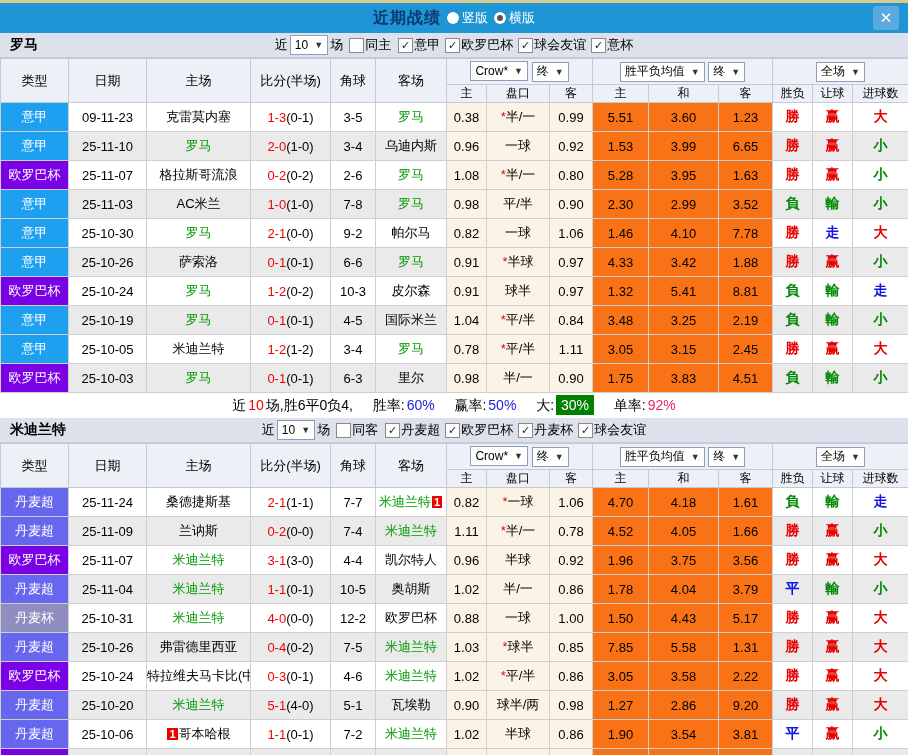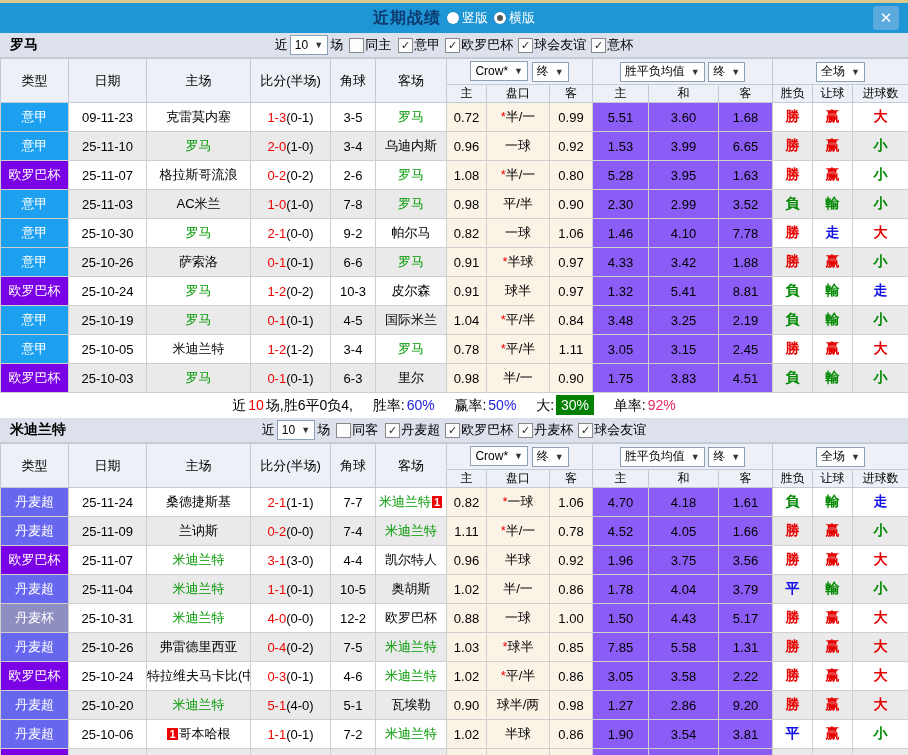--- a/index.html
+++ b/index.html
@@ -174,7 +174,7 @@
         <td class="plain"><span class="sc">1-3</span><span class="half">(0-1)</span></td>
         <td class="plain">3-5</td>
         <td class="plain"><span class="tg">罗马</span></td>
-        <td class="c-odds">0.72</td>
+        <td class="c-odds">0.38</td>
         <td class="c-odds"><span class="star">*</span><span>半/一</span></td>
         <td class="c-odds">0.99</td>
         <td class="c-avg">5.51</td>

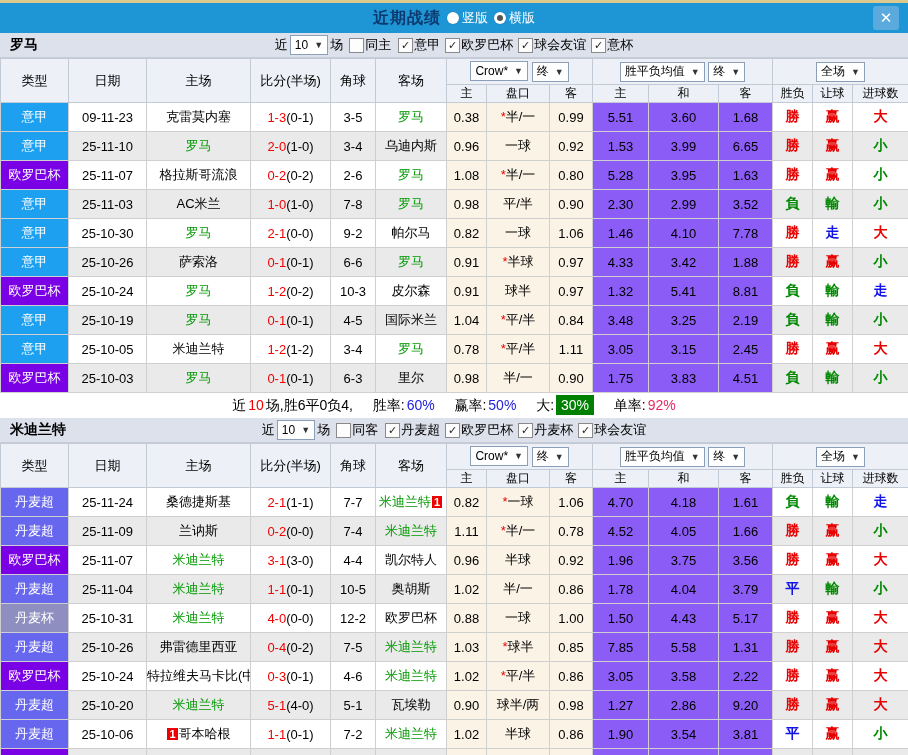--- a/index.html
+++ b/index.html
@@ -37,7 +37,7 @@
   tr.alt td.plain{background:#eaeaea}
   td.plain{background:#fff}
   td.c-odds{background:#fbf3e6}
-  td.c-avg{background:#8b5cf6}
+  td.c-avg{background:#f97316}
   td.league{color:#fff;font-size:13px}
   .tg{color:#009900}
   .sc{color:#f00000}

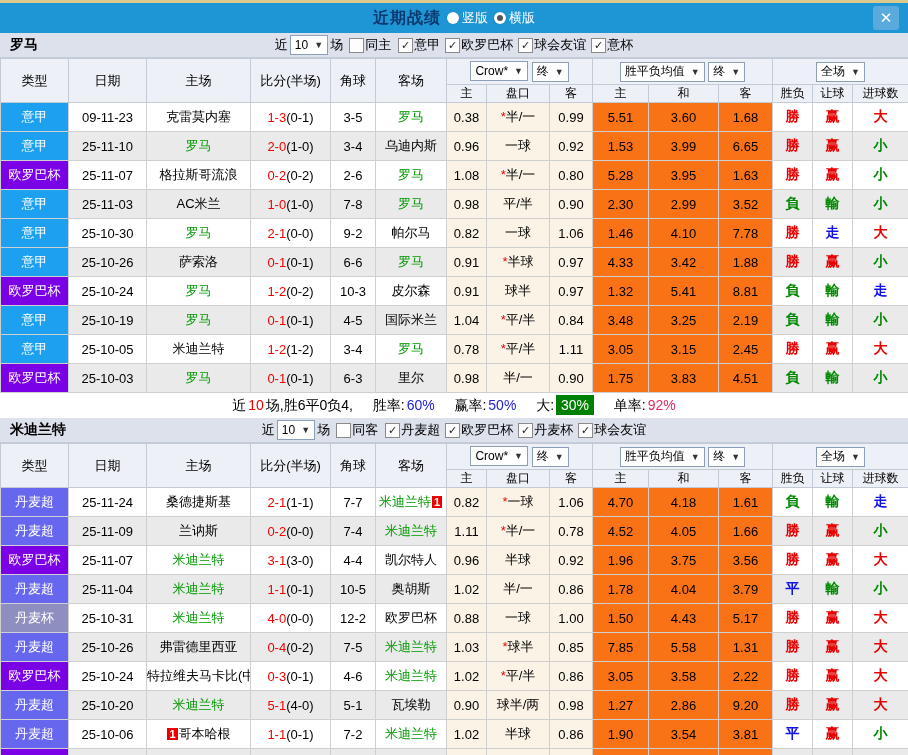--- a/index.html
+++ b/index.html
@@ -179,7 +179,7 @@
         <td class="c-odds">0.99</td>
         <td class="c-avg">5.51</td>
         <td class="c-avg">3.60</td>
-        <td class="c-avg">1.68</td>
+        <td class="c-avg">1.23</td>
         <td class="plain res" style="color: rgb(230, 0, 0);">勝</td>
         <td class="plain res" style="color: rgb(230, 0, 0);">赢</td>
         <td class="plain res" style="color: rgb(230, 0, 0);">大</td>

